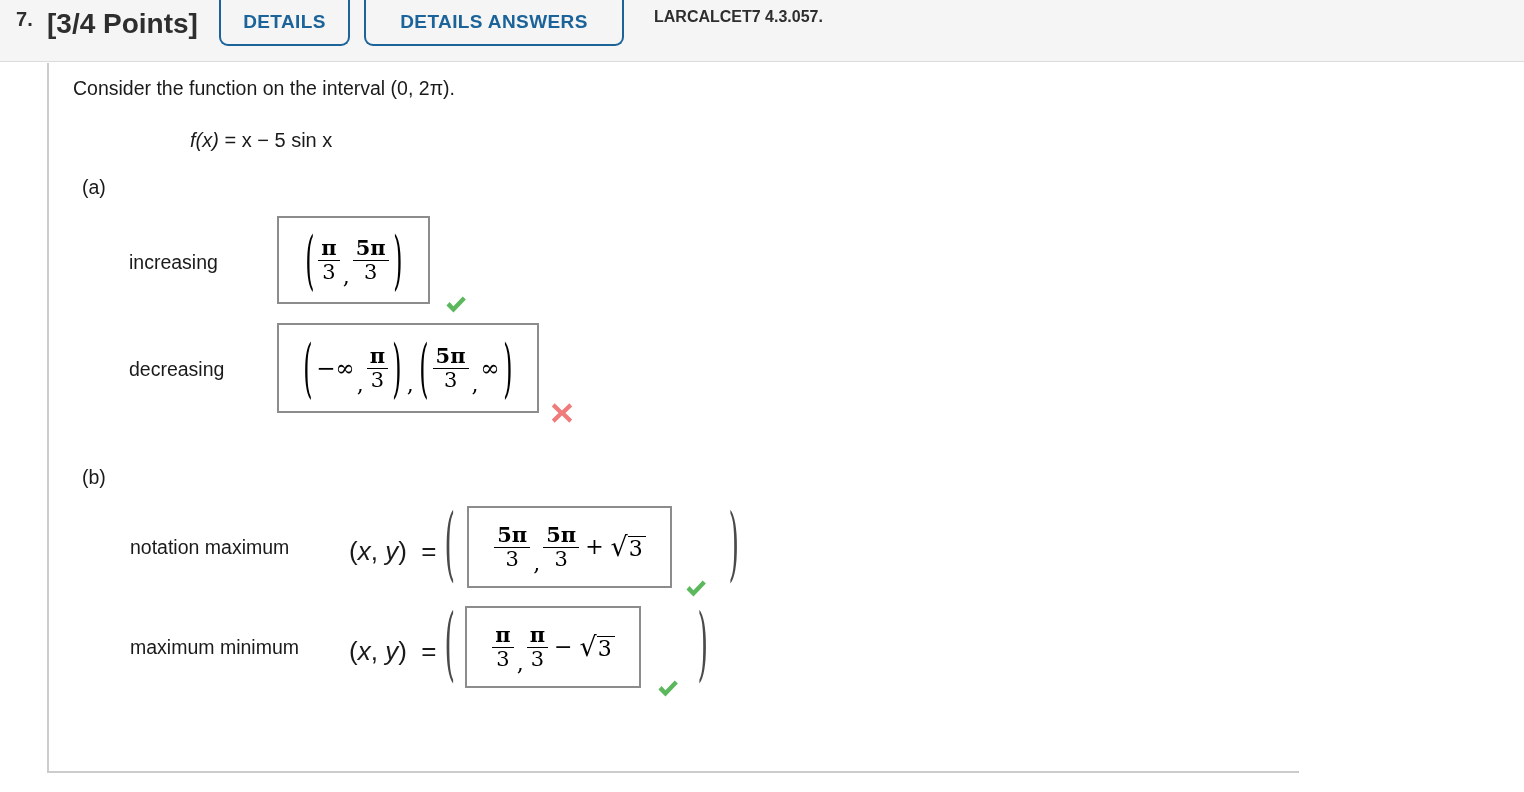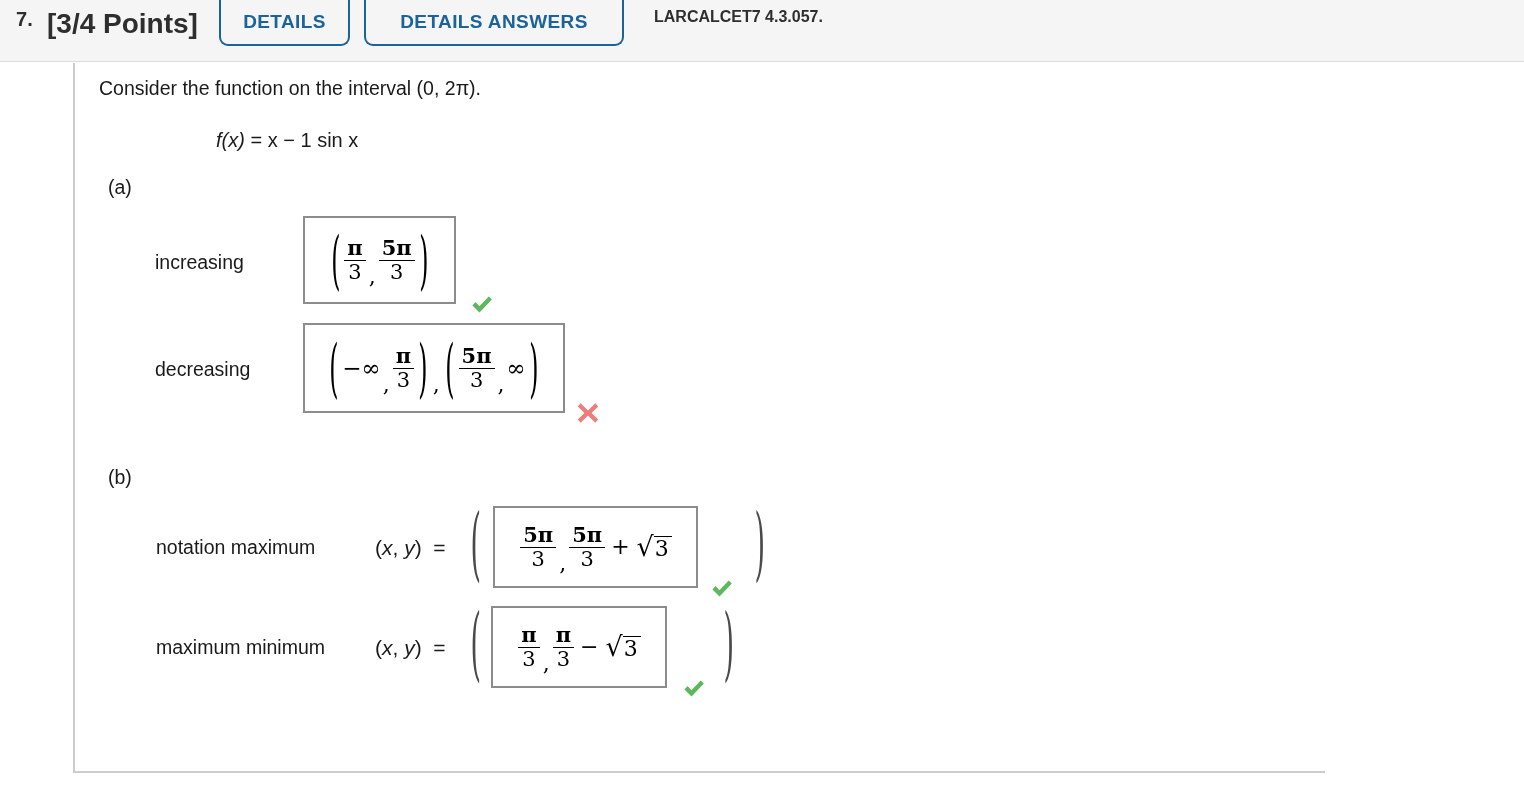--- a/index.html
+++ b/index.html
@@ -87,7 +87,7 @@
   
   #content-panel {
     position: absolute;
-    left: 73px;
+    left: 47px;
     top: 63px;
     width: 1252px;
     height: 710px;

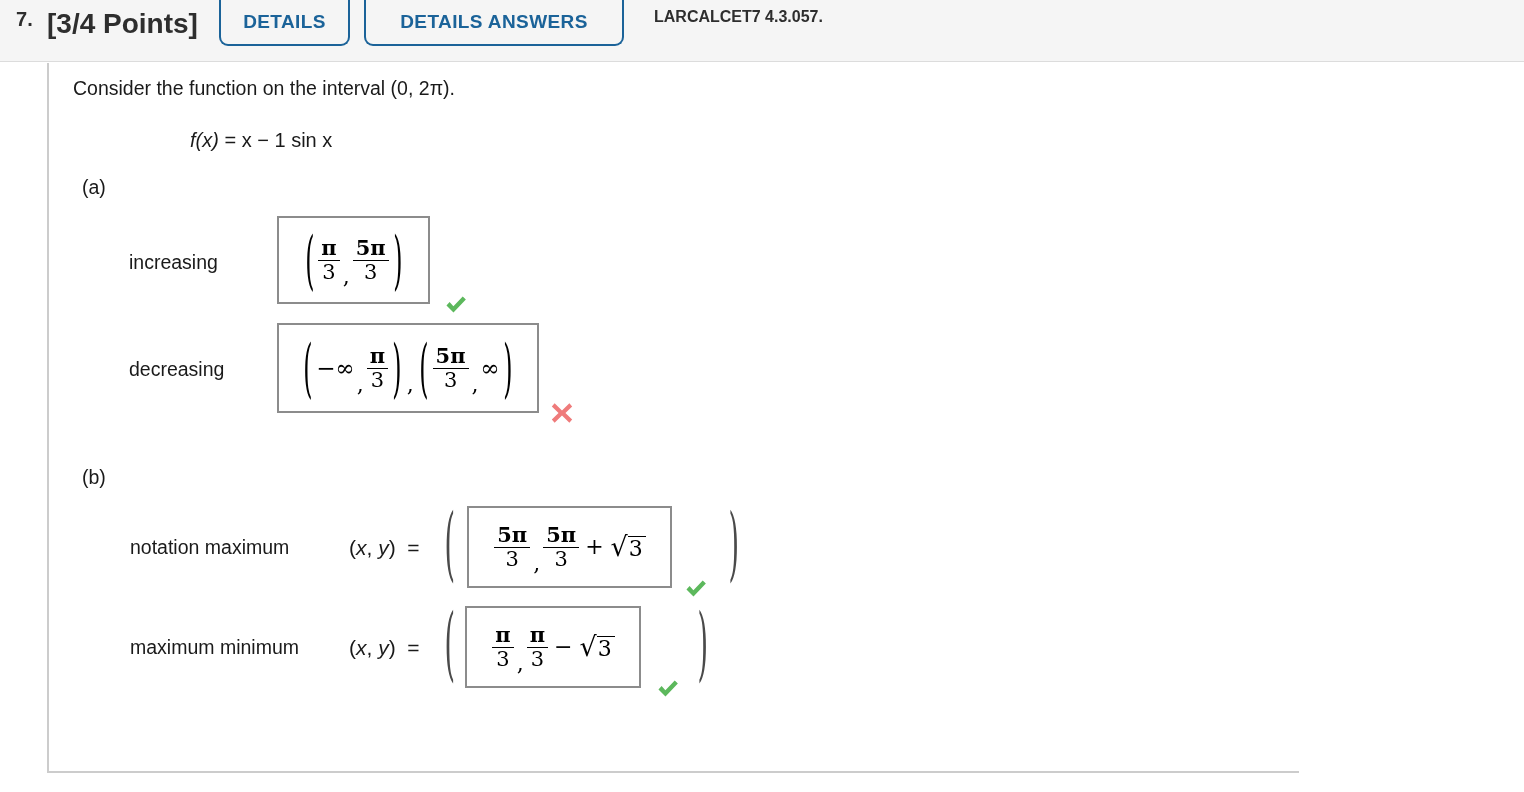--- a/index.html
+++ b/index.html
@@ -260,7 +260,7 @@
   <div class="txt" id="intro-text">Consider the function on the interval (0, 2π).</div>
 
   <div class="txt" id="function-text">
-    <span class="ital">f</span><span class="ital">(x)</span><span> = x − 1 sin x</span>
+    <span class="ital">f</span><span class="ital">(x)</span><span> = x − 5 sin x</span>
   </div>
 
   <div class="txt" id="part-a-marker">(a)</div>

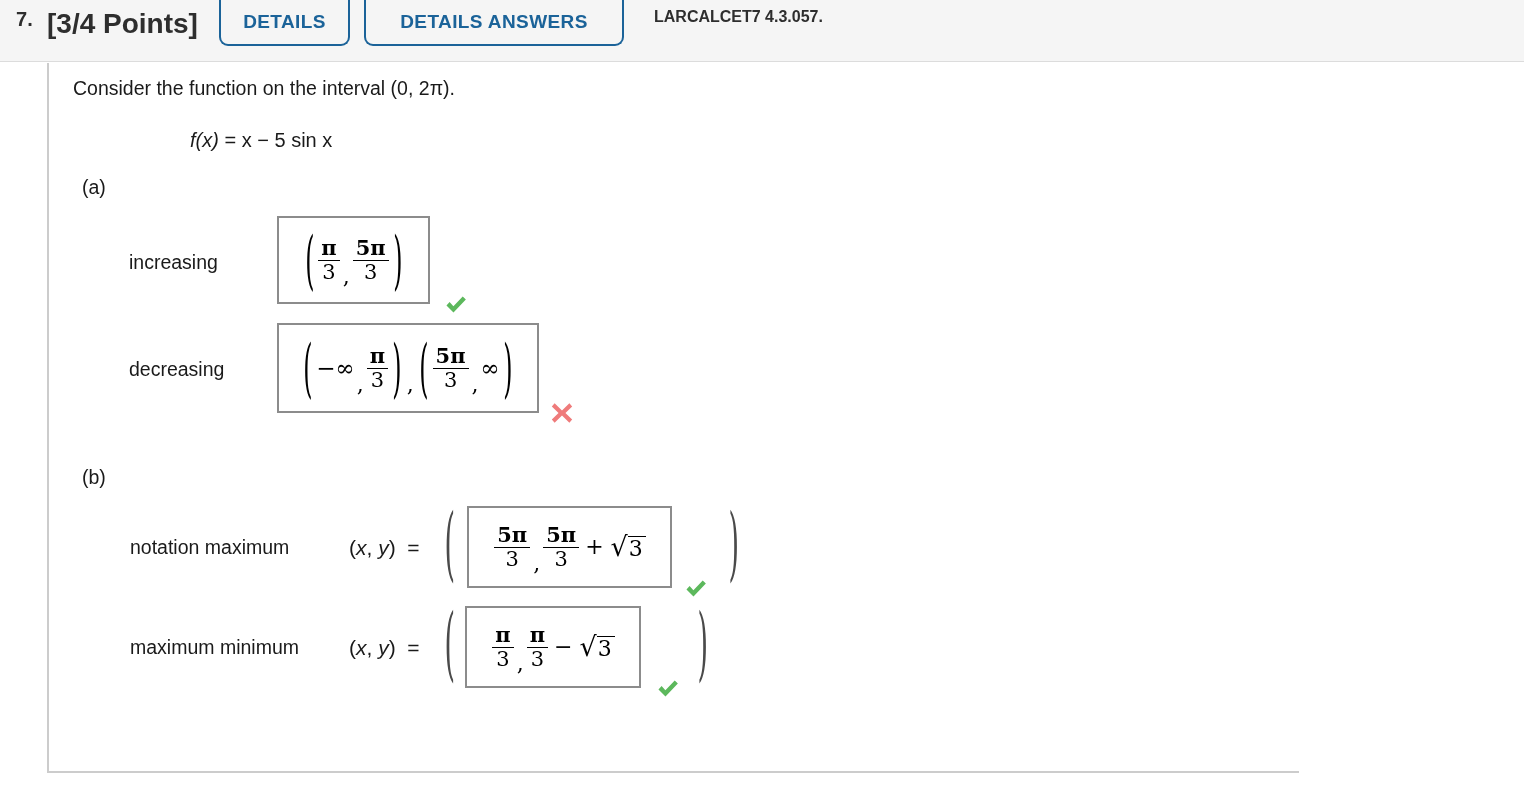--- a/index.html
+++ b/index.html
@@ -118,7 +118,7 @@
 
   .xy-label {
     position: absolute;
-    font-size: 21px;
+    font-size: 26px;
     white-space: nowrap;
     color: #1a1a1a;
   }

